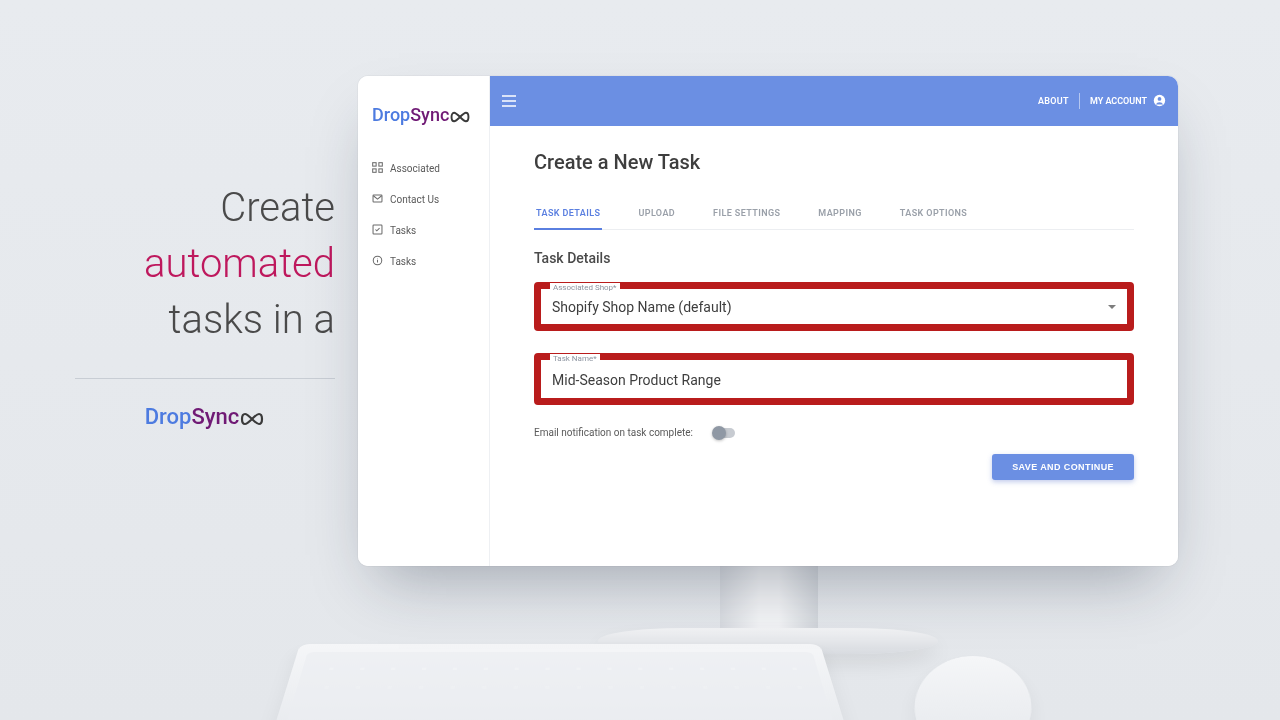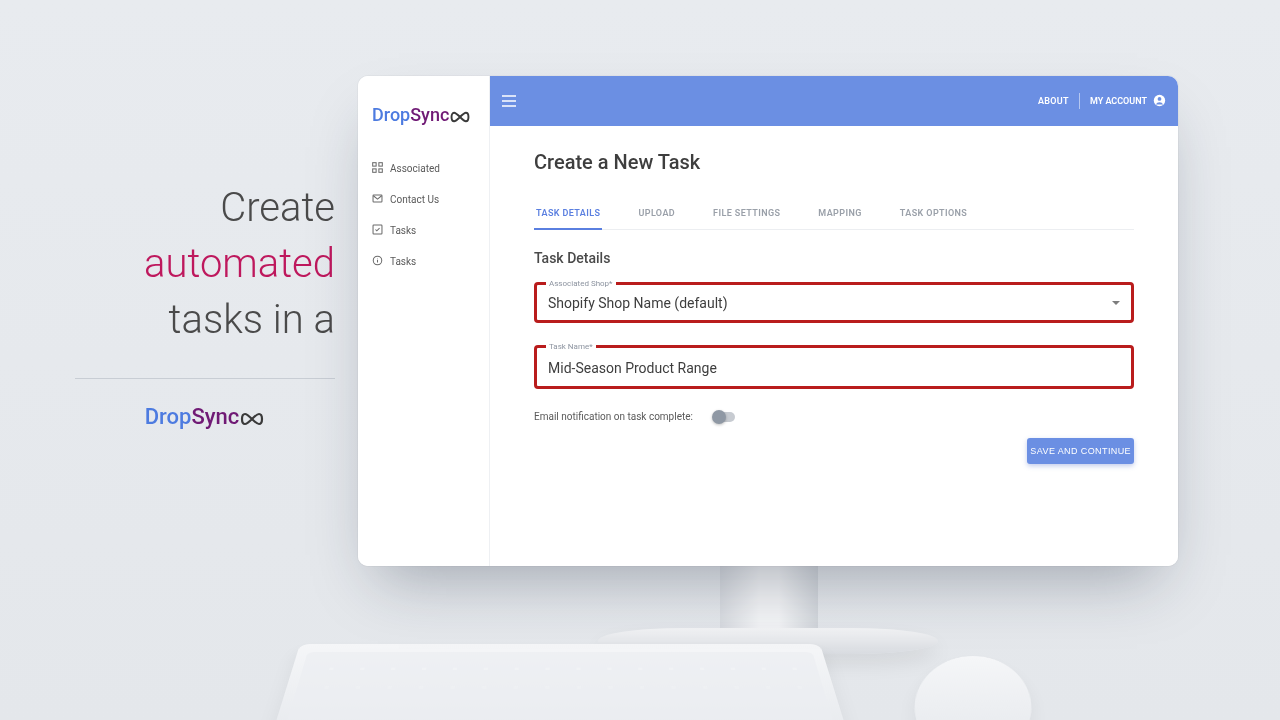--- a/index.html
+++ b/index.html
@@ -194,7 +194,7 @@
   }
   .field {
     position: relative;
-    border: 3px solid #b91c1c;
+    border: 7px solid #b91c1c;
     border-radius: 4px;
     margin-bottom: 22px;
     padding: 10px 11px 9px;

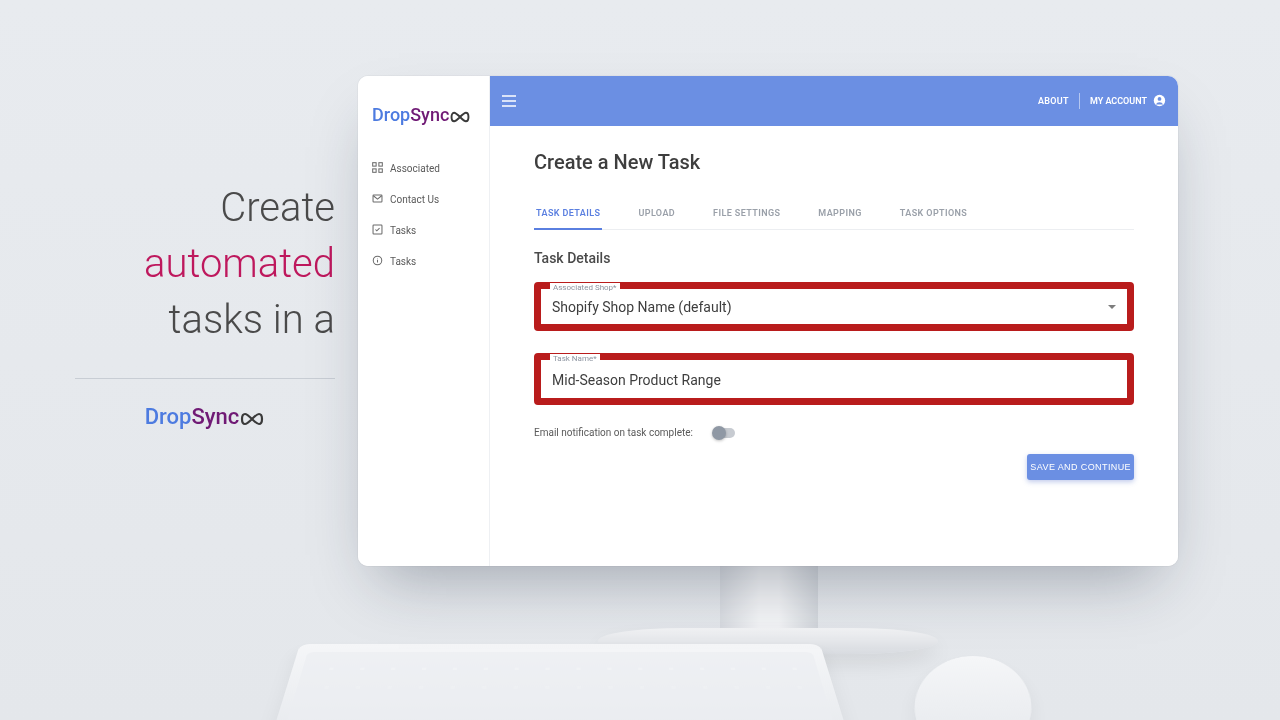--- a/index.html
+++ b/index.html
@@ -259,9 +259,9 @@
     background: #6b8fe3;
     color: #fff;
     font-size: 9px;
-    font-weight: 400;
+    font-weight: 700;
     letter-spacing: 0.4px;
-    padding: 8px 3px;
+    padding: 8px 20px;
     border: none;
     border-radius: 3px;
     cursor: pointer;

